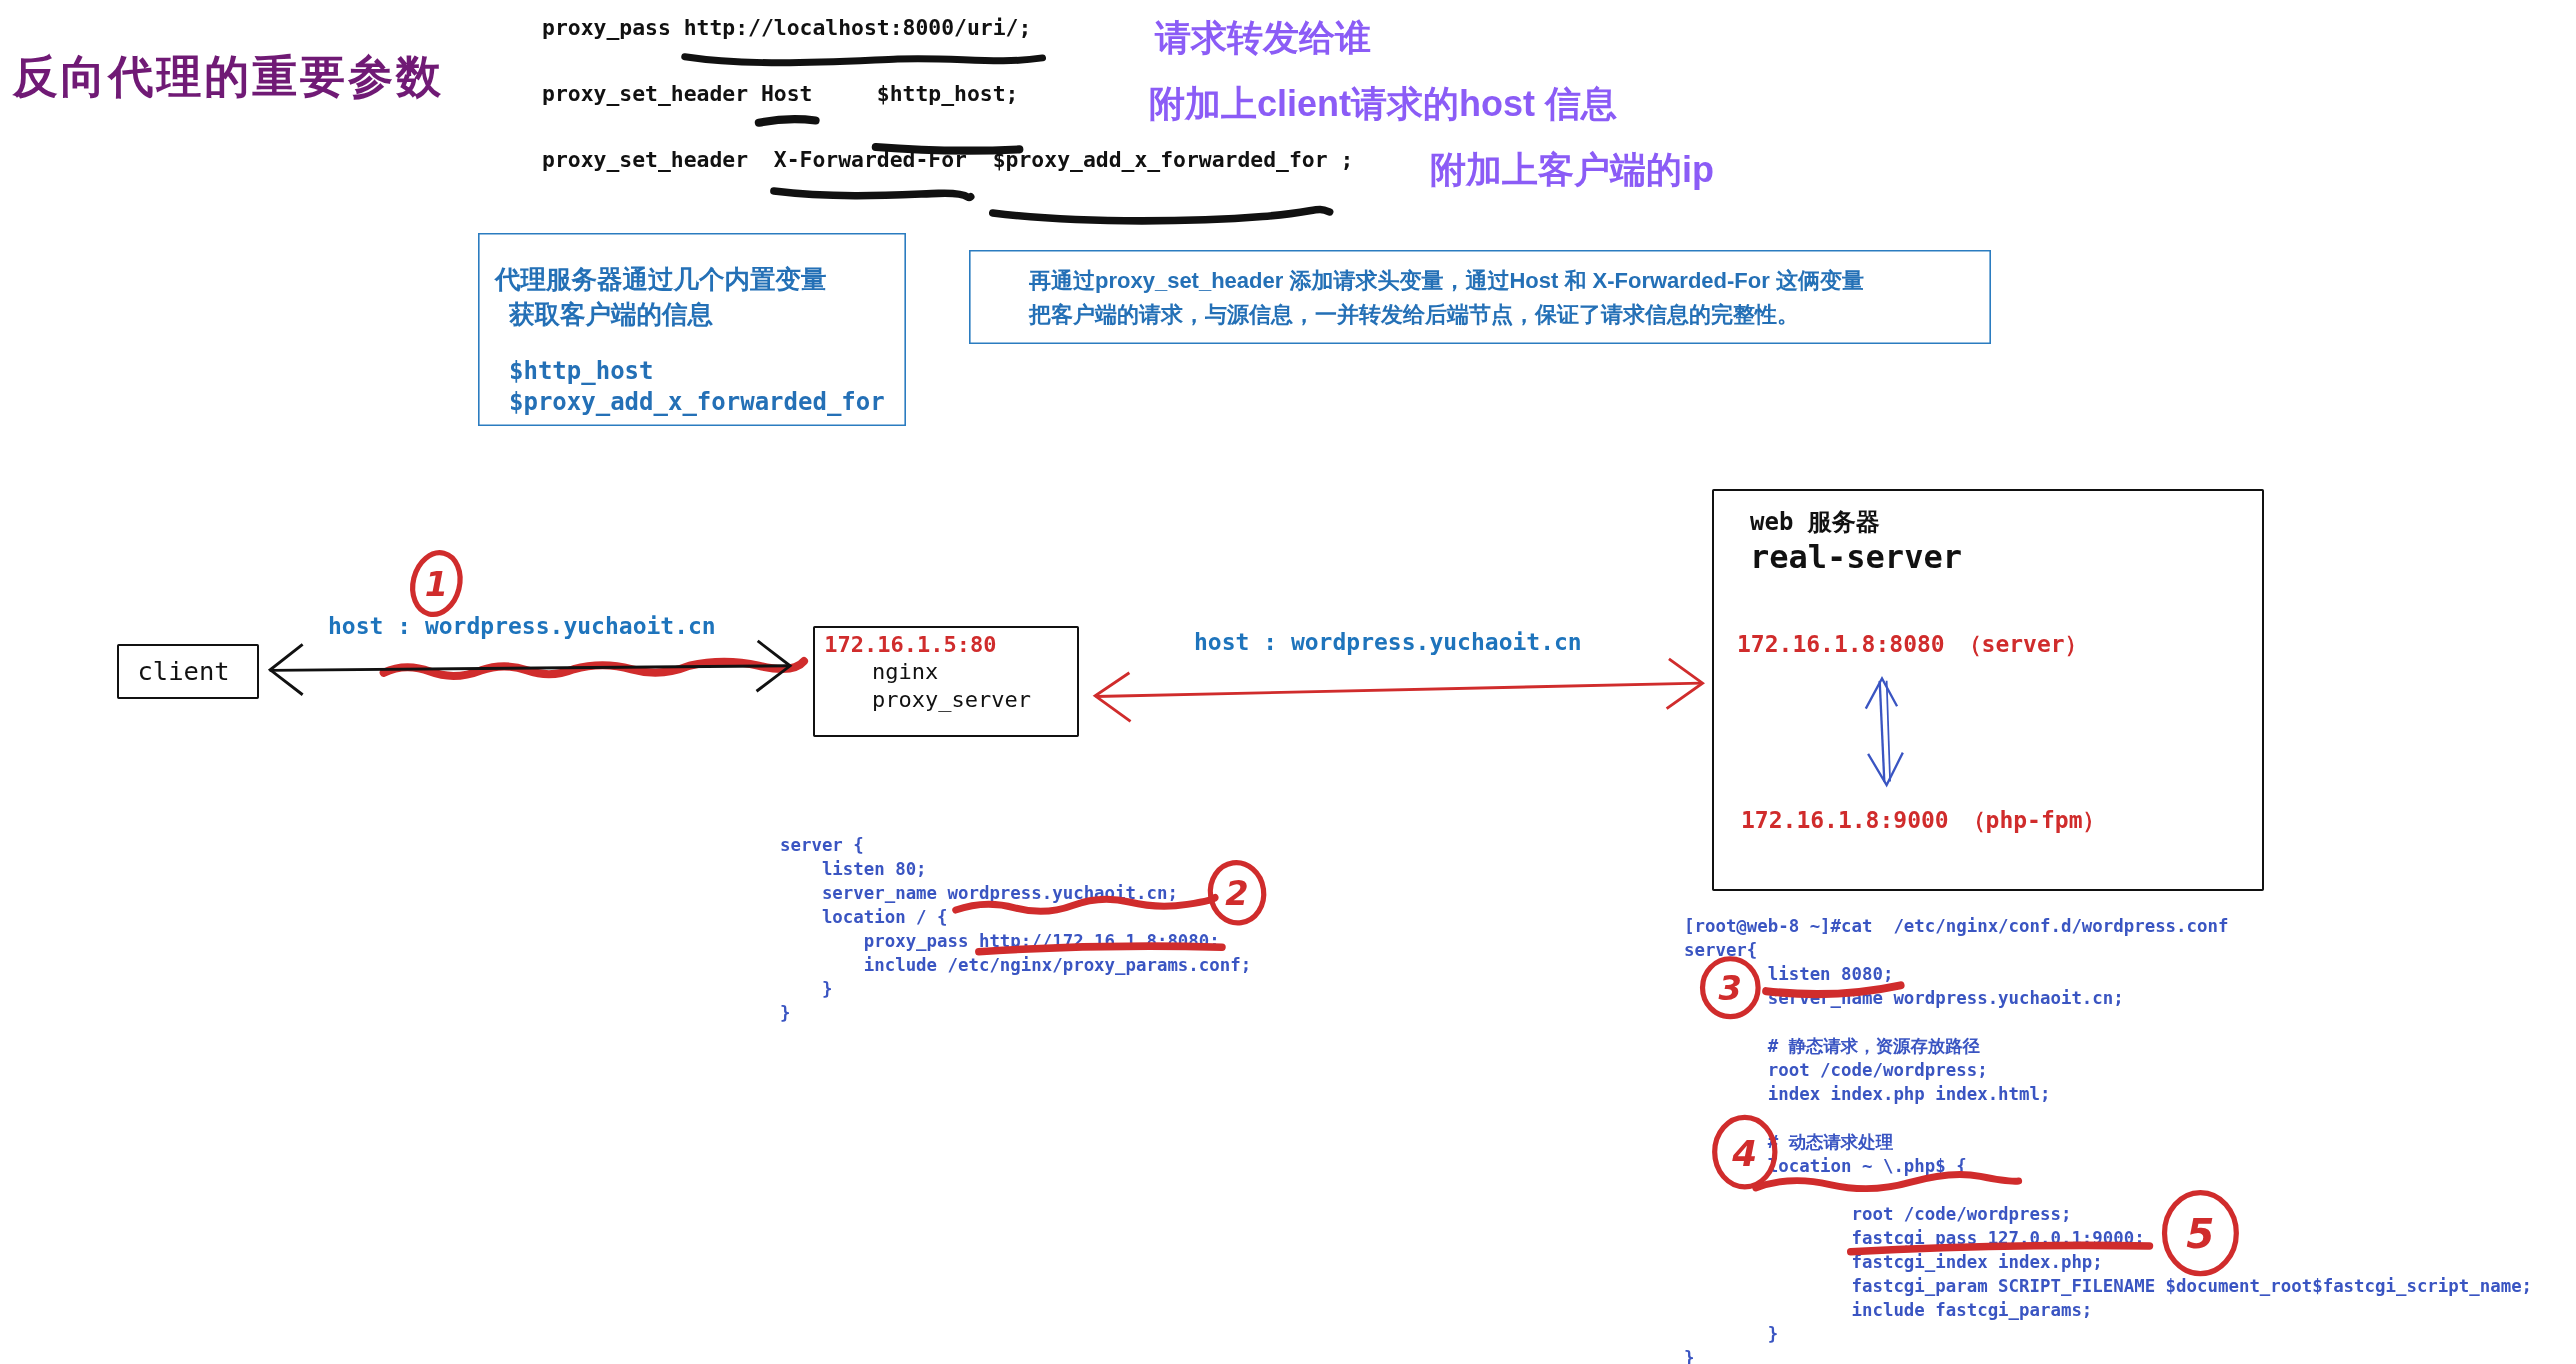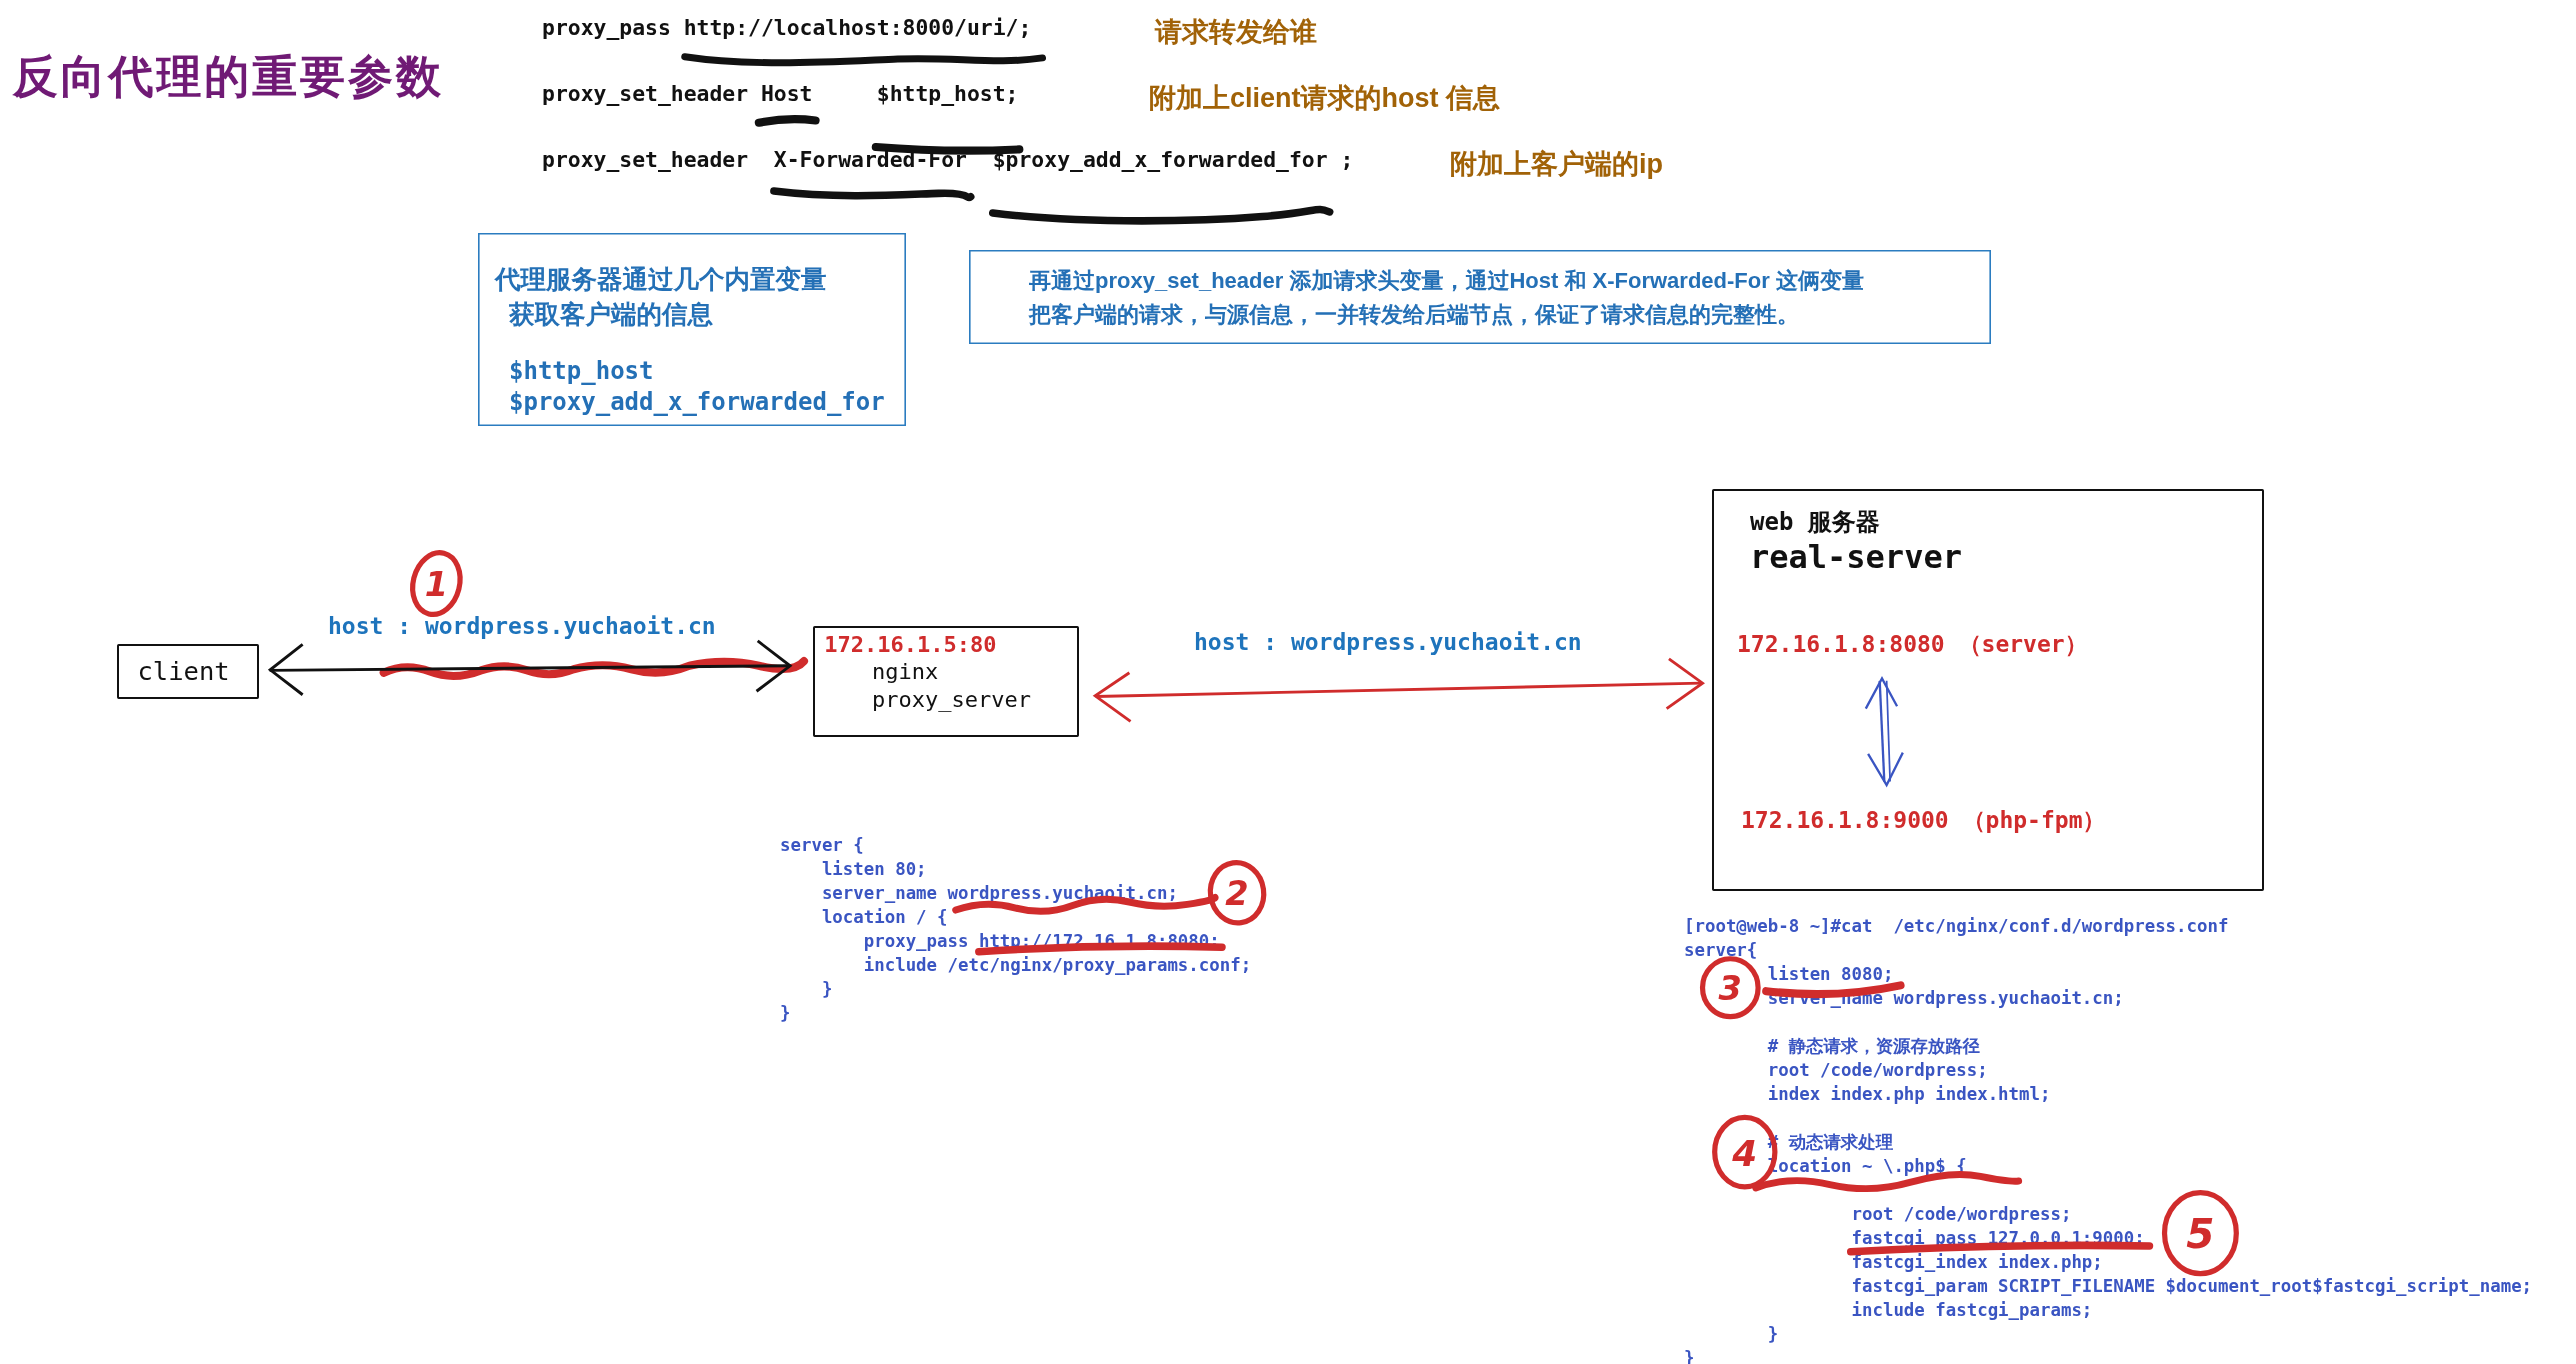--- a/index.html
+++ b/index.html
@@ -9,7 +9,7 @@
   .mono{font-family:"DejaVu Sans Mono","Liberation Mono",monospace;}
   .code-line{font-family:"DejaVu Sans Mono","Liberation Mono",monospace;font-weight:bold;
              font-size:21.4px;color:#111111;white-space:pre;}
-  .note{font-size:27px;font-weight:600;color:#a16207;white-space:pre;}
+  .note{font-size:36px;font-weight:600;color:#8b5cf6;white-space:pre;}
   .bluebox{border:1.7px solid #2b7cc0;box-shadow:0 0 0 0.6px #2b7cc0 inset;background:#ffffff;}
   .bluebox .cjk{font-size:25.5px;font-weight:600;color:#2470b6;white-space:pre;}
   .bluebox .var{font-family:"DejaVu Sans Mono","Liberation Mono",monospace;font-weight:bold;

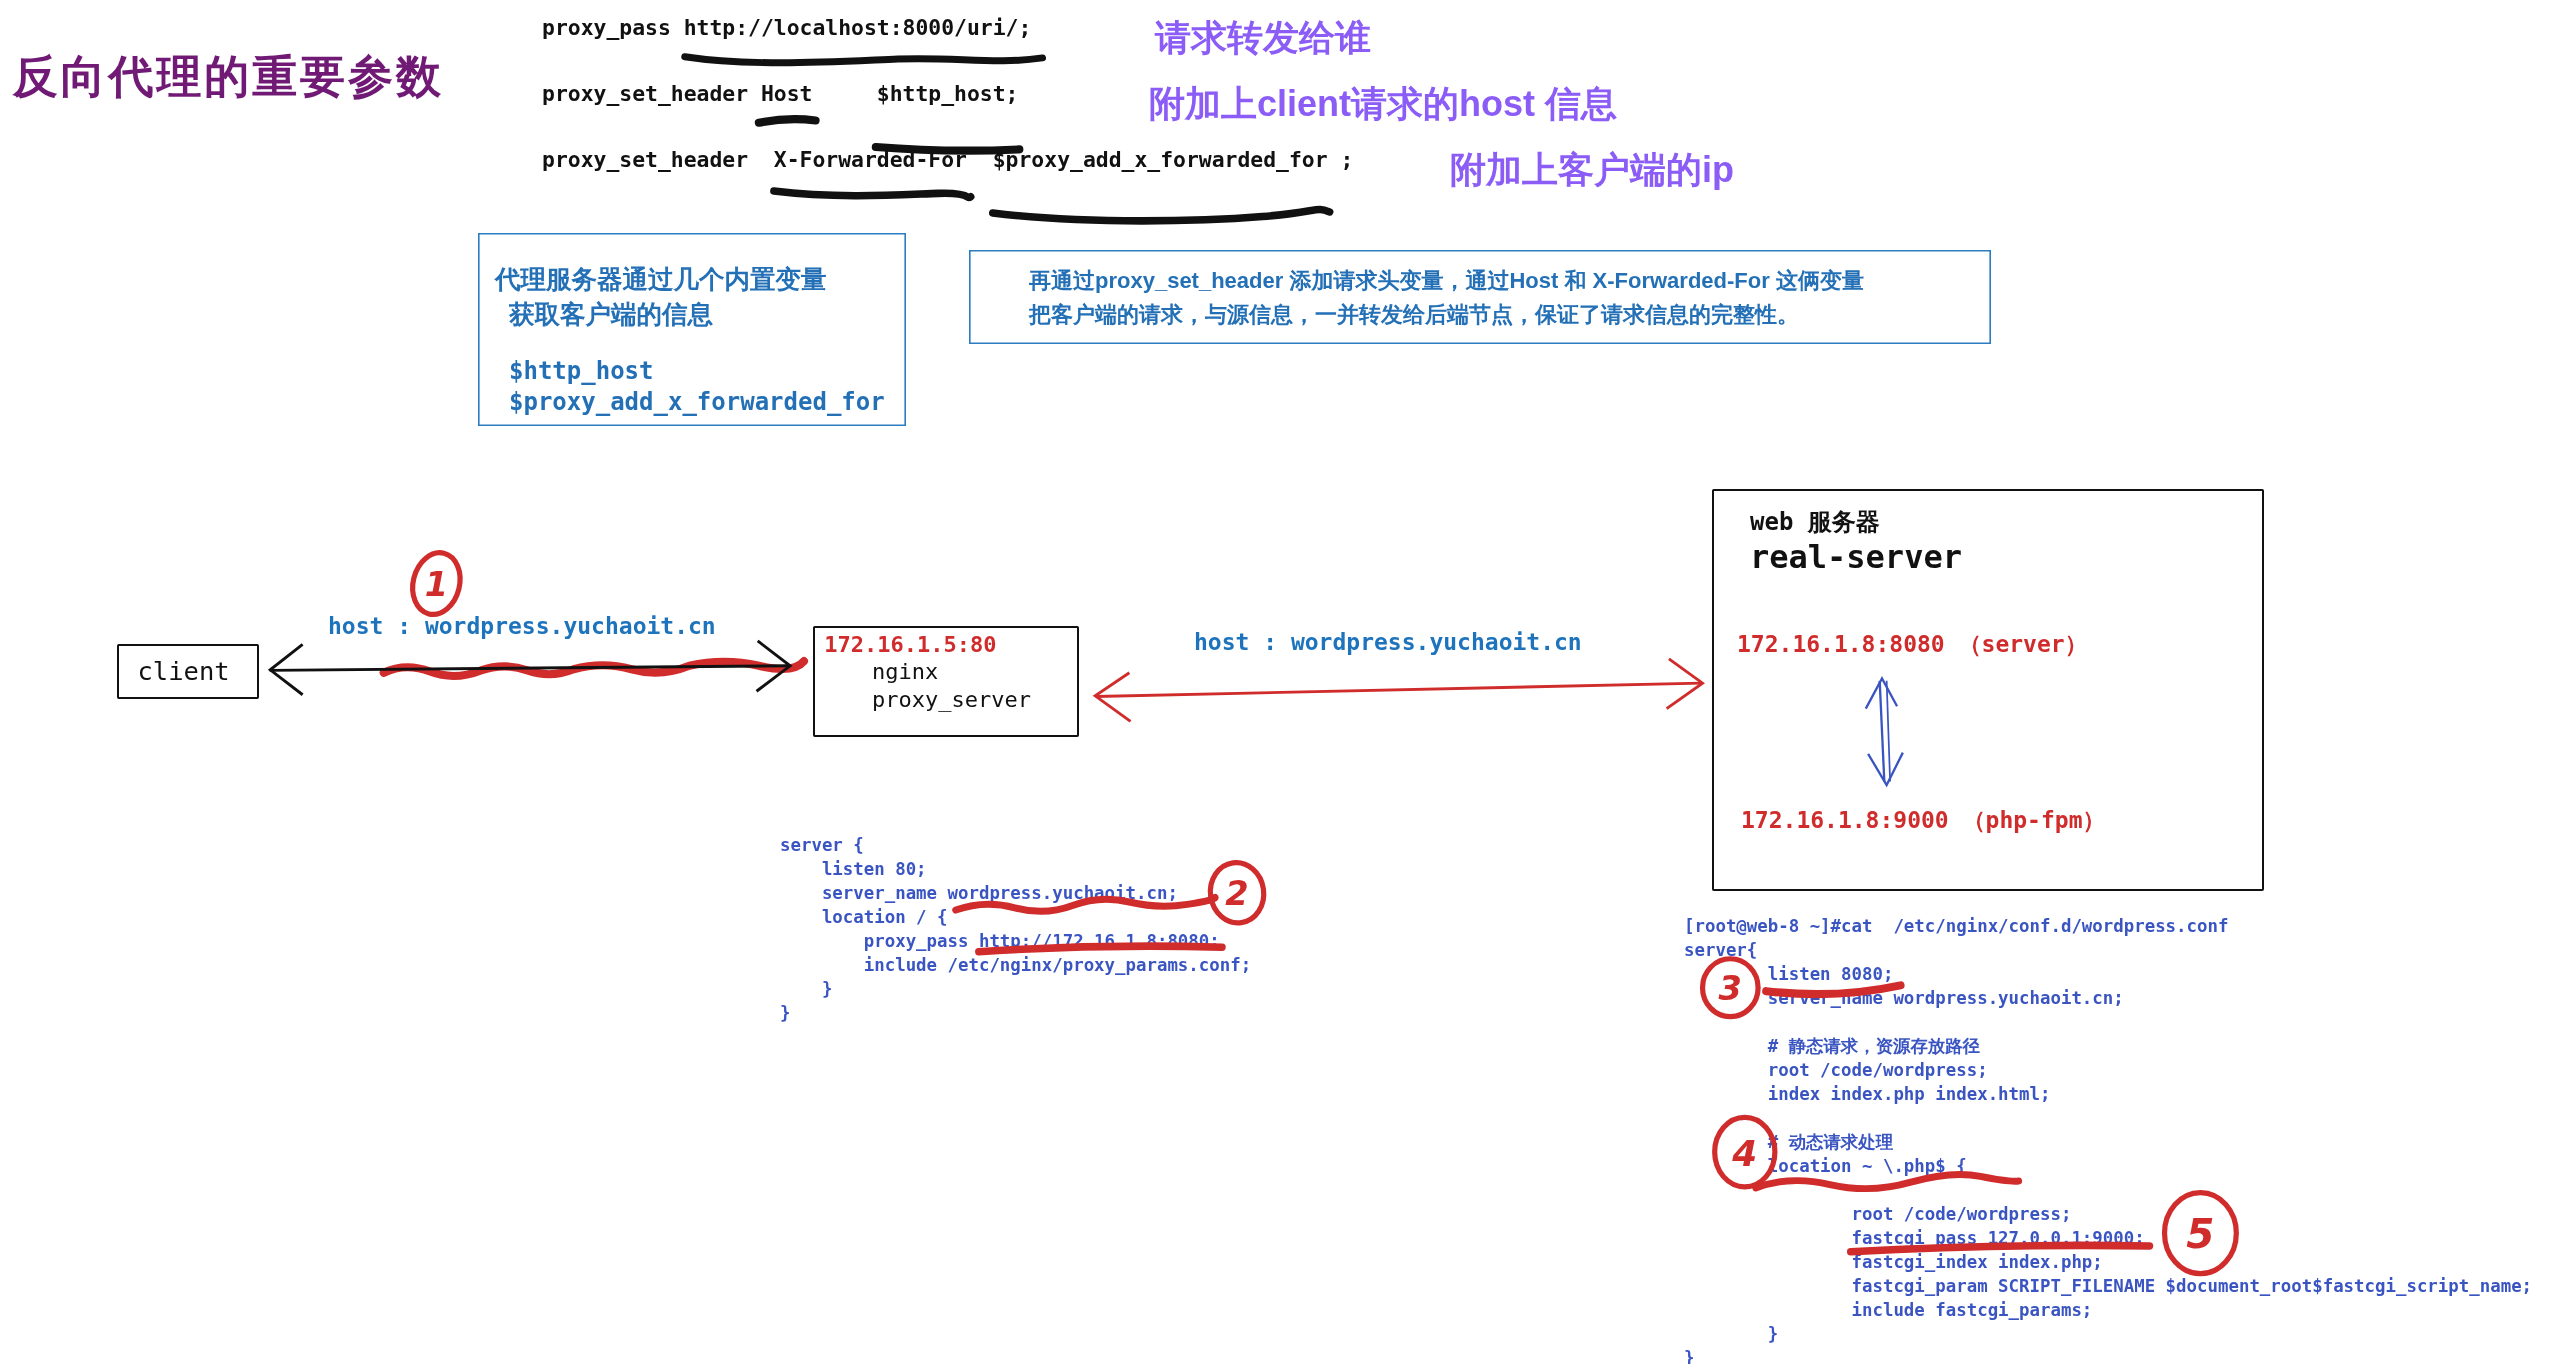--- a/index.html
+++ b/index.html
@@ -38,7 +38,7 @@
   <div class="abs note" style="left:1149px;top:80px;">附加上client请求的host 信息</div>
 
   <div class="abs code-line" style="left:542px;top:147px;">proxy_set_header  X-Forwarded-For  $proxy_add_x_forwarded_for ;</div>
-  <div class="abs note" style="left:1430px;top:146px;margin-left:20px;">附加上客户端的ip</div>
+  <div class="abs note" style="left:1430px;top:146px;">附加上客户端的ip</div>
 
   <div class="abs bluebox" style="left:478px;top:233px;width:426px;height:191px;">
     <div class="abs cjk" style="left:16px;top:28px;text-align:center;">代理服务器通过几个内置变量</div>

